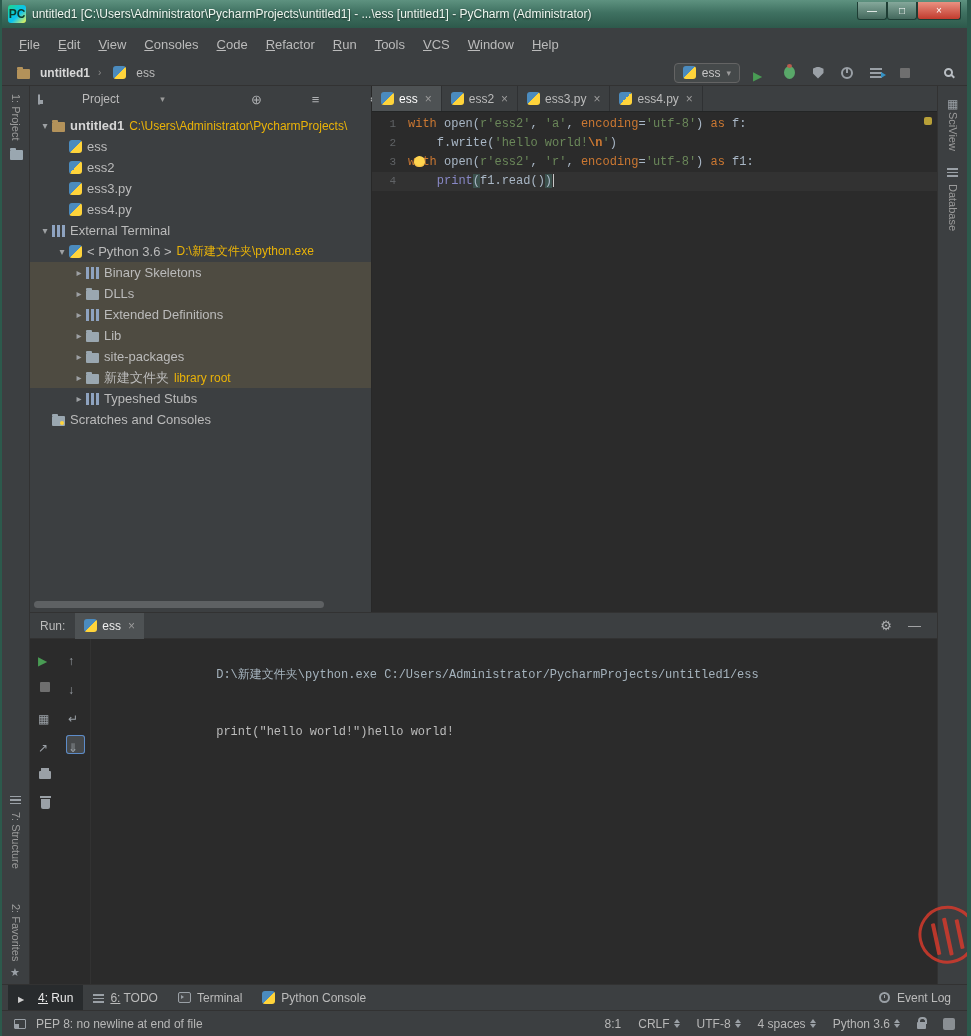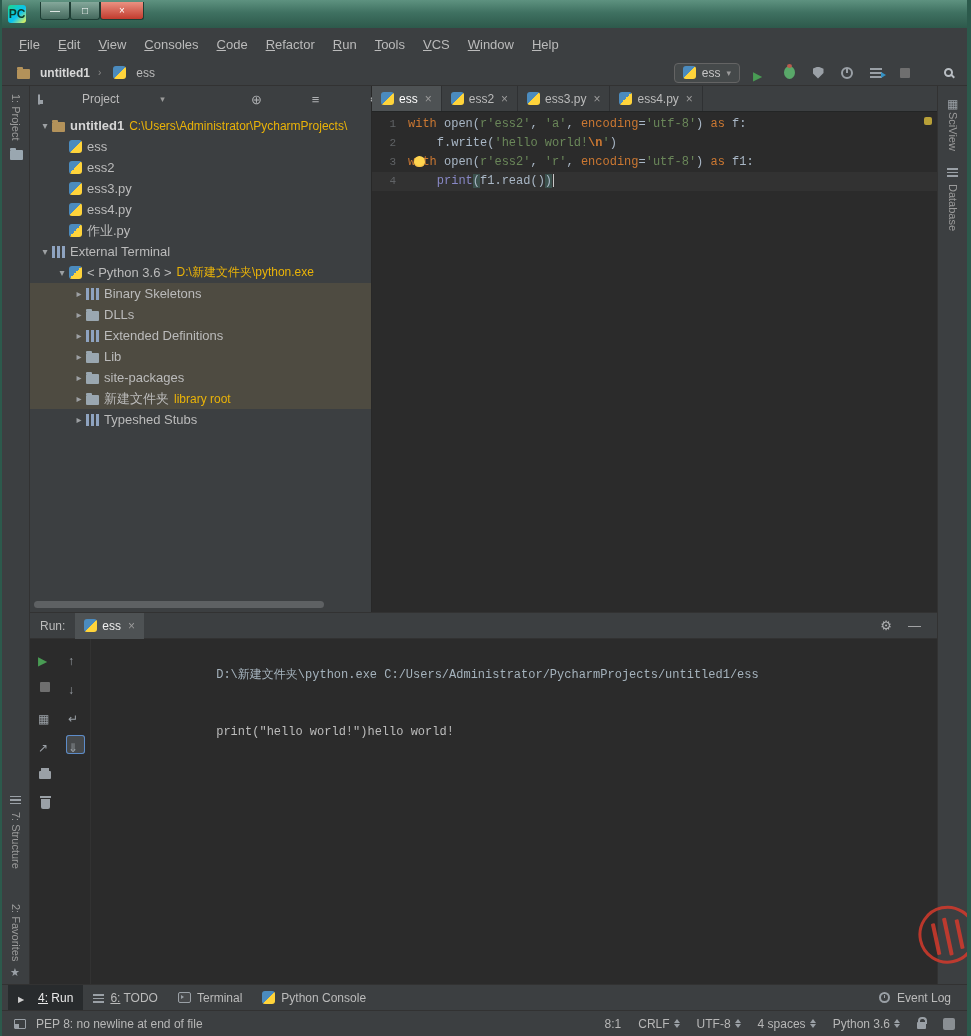--- a/index.html
+++ b/index.html
@@ -185,6 +185,7 @@
 
   <div class="titlebar">
     <div class="app-badge">PC</div>
+    <div class="title-text">untitled1 [C:\Users\Administrator\PycharmProjects\untitled1] - ...\ess [untitled1] - PyCharm (Administrator)</div>
     <div class="win-controls">
       <div class="win-btn">—</div>
         <div class="win-btn">□</div>

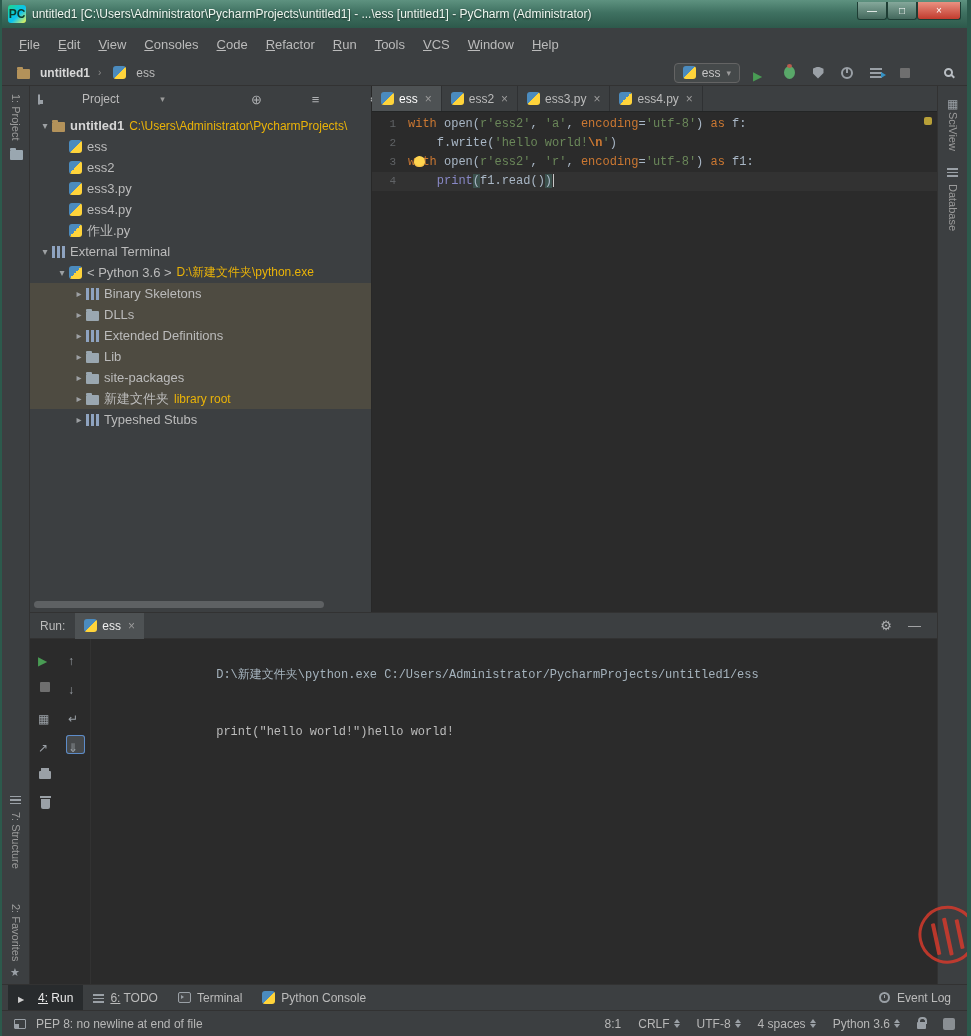--- a/index.html
+++ b/index.html
@@ -314,13 +314,6 @@
                 <span class="t-path"></span>
                 <span class="t-suffix"></span>
               </div>
-              <div class="tree-row" style="padding-left: 25px;">
-                <span class="arrow"></span>
-                <span class="t-icon ic-py"></span>
-                <span class="t-label">作业.py</span>
-                <span class="t-path"></span>
-                <span class="t-suffix"></span>
-              </div>
               <div class="tree-row" style="padding-left: 8px;">
                 <span class="arrow">▾</span>
                 <span class="t-icon ic-lib"></span>

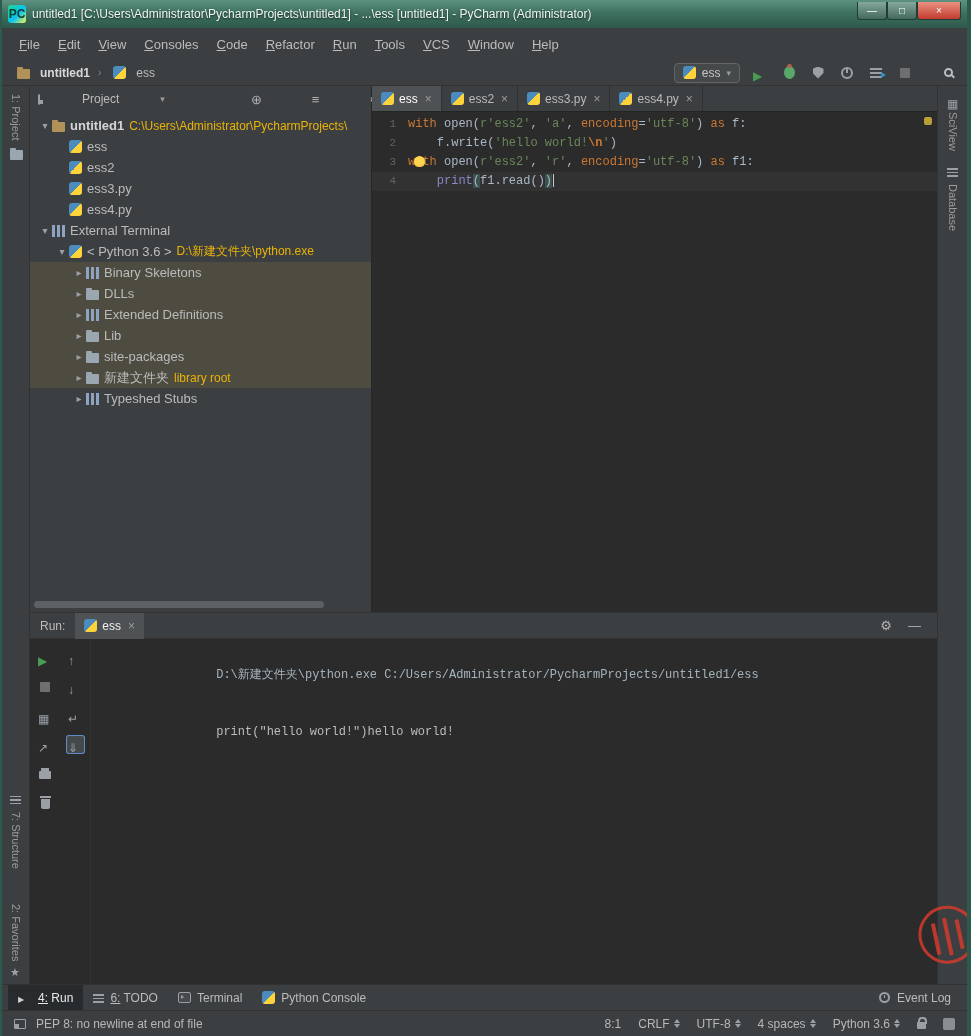--- a/index.html
+++ b/index.html
@@ -377,6 +377,13 @@
                 <span class="t-path"></span>
                 <span class="t-suffix"></span>
               </div>
+              <div class="tree-row" style="padding-left: 8px;">
+                <span class="arrow"></span>
+                <span class="t-icon ic-scratch"></span>
+                <span class="t-label">Scratches and Consoles</span>
+                <span class="t-path"></span>
+                <span class="t-suffix"></span>
+              </div>
           </div>
           <div class="h-scroll"></div>
         </div>

